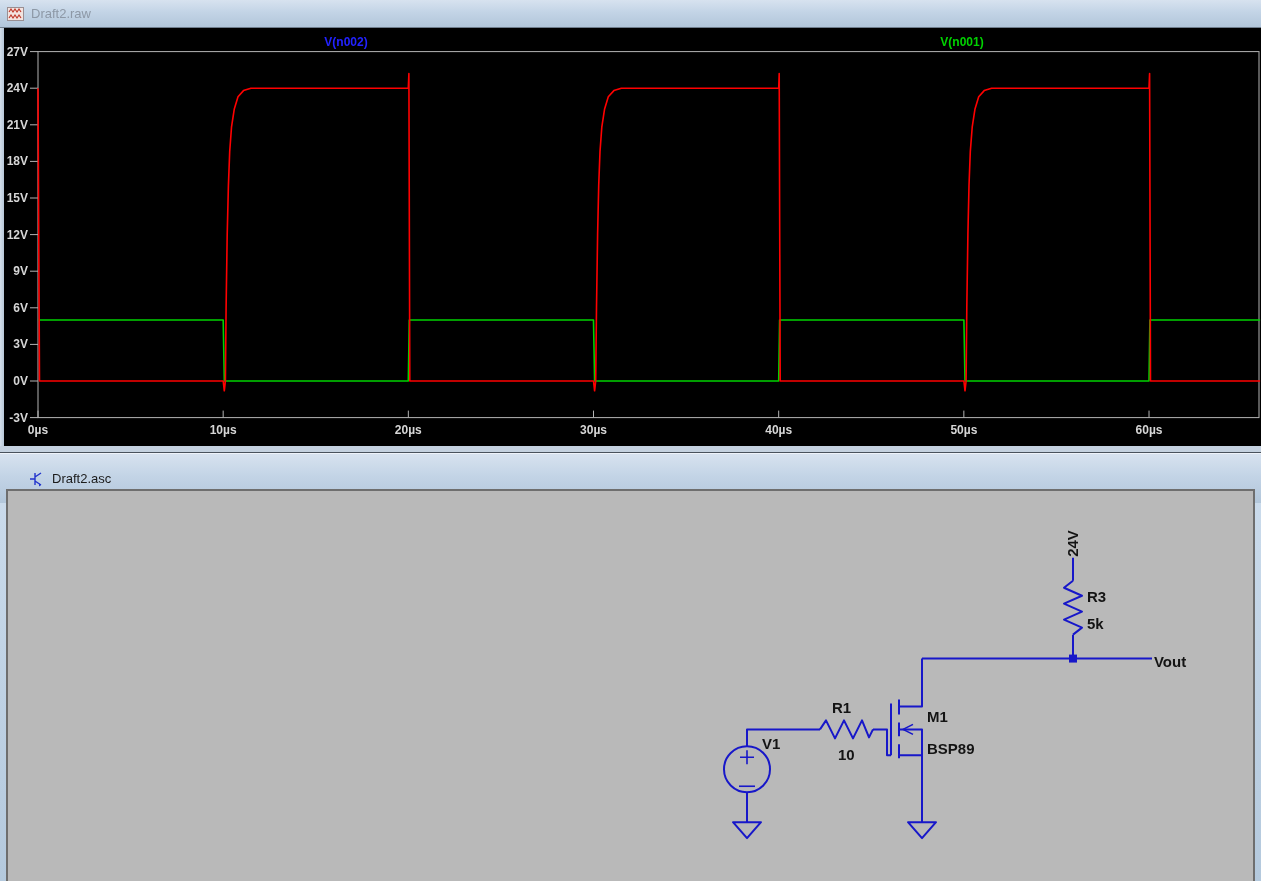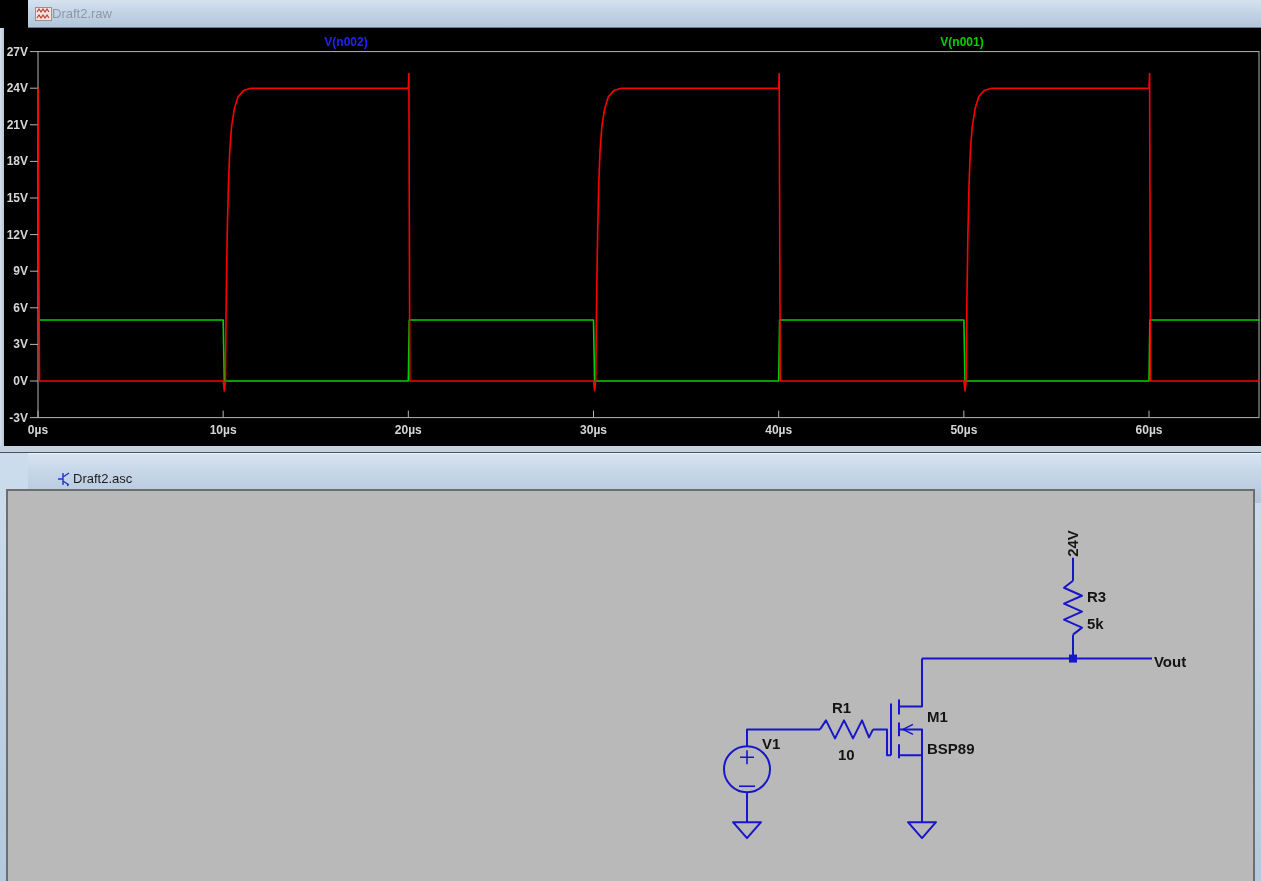--- a/index.html
+++ b/index.html
@@ -8,9 +8,9 @@
 
   
   .win-top{position:absolute;left:0;top:0;width:1261px;height:452px;background:#000;}
-  .titlebar{display:flex;align-items:center;padding-left:7px;
+  .titlebar{display:flex;align-items:center;gap:7px;padding-left:7px;
             background:linear-gradient(180deg,#d7e2ef 0%,#c3d4e6 45%,#b2c6da 100%);
-            box-sizing:border-box;margin-left:28px;}
+            box-sizing:border-box;}
   .titlebar.top{height:28px;border-bottom:1px solid #6f7d8c;}
   .titlebar .ttext{font-size:13px;}
   .ttext.inactive{color:#8d98a6;}

